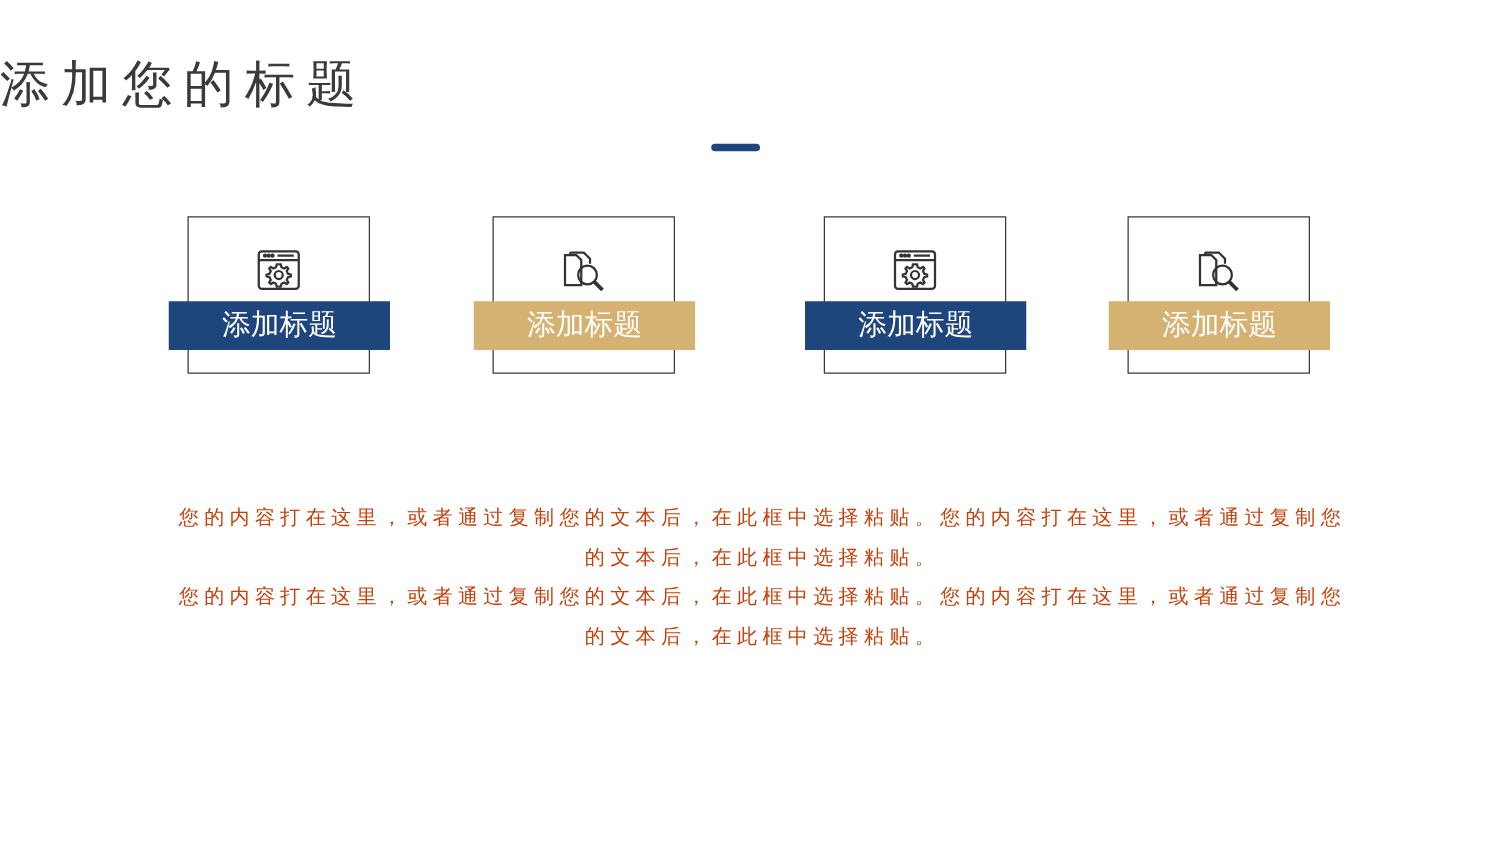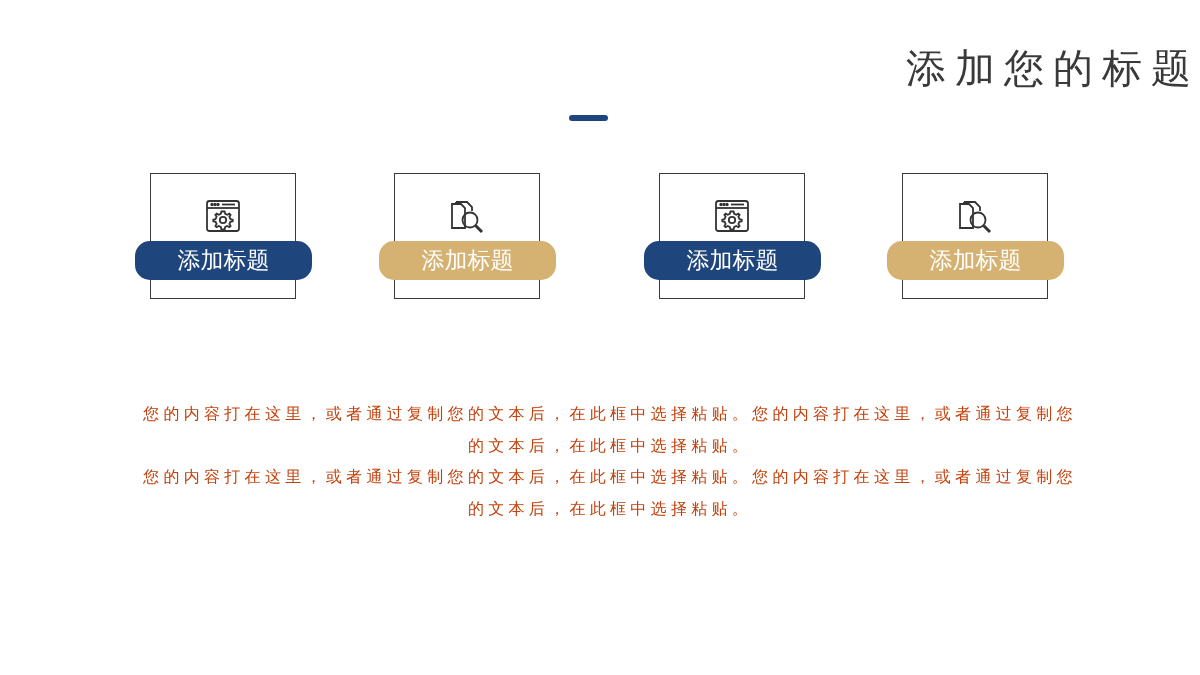--- a/index.html
+++ b/index.html
@@ -5,7 +5,7 @@
   html, body { margin:0; padding:0; }
   body { width:1200px; height:675px; background:#ffffff; position:relative; overflow:hidden;
          font-family:"DejaVu Sans", "Liberation Sans", sans-serif; }
-  .title { position:absolute; left:0; width:1200px; top:40px; text-align:right;
+  .title { position:absolute; left:0; width:1200px; top:40px; text-align:left;
            font-size:40px; color:#3a3a3a; letter-spacing:9px; line-height:56px; }
   .title-bar { position:absolute; left:569px; top:115px; width:39px; height:6px;
                border-radius:3px; background:#1f467c; }

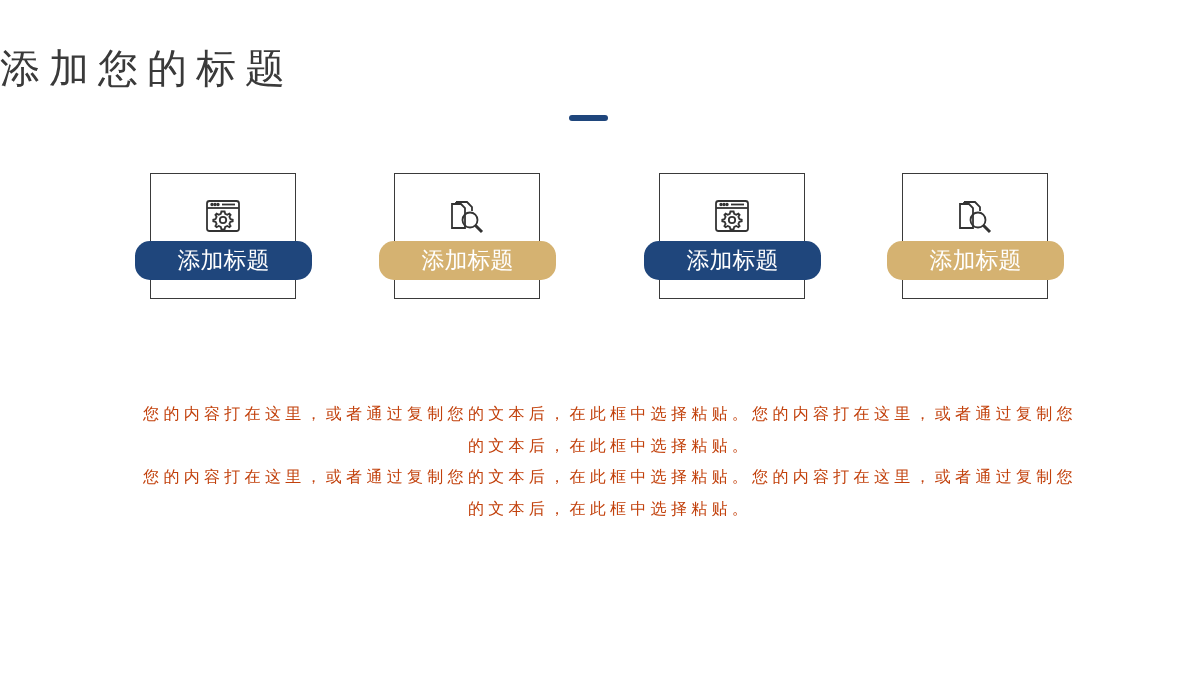--- a/index.html
+++ b/index.html
@@ -13,7 +13,7 @@
           box-sizing:border-box; background:#fff; }
   .card .icon { position:absolute; left:50%; top:24px; width:38px; height:38px; margin-left:-19px; }
   .band { position:absolute; top:241px; width:177px; height:39px; color:#ffffff;
-          font-size:23px; line-height:39px; text-align:center;border-radius:15px; }
+          font-size:23px; line-height:39px; text-align:center; }
   .body-text { position:absolute; left:140px; width:940px; top:398px; text-align:center;
                color:#c2410c; font-size:16px; line-height:31.5px; letter-spacing:4.3px; }
   .body-text p { margin:0; }

